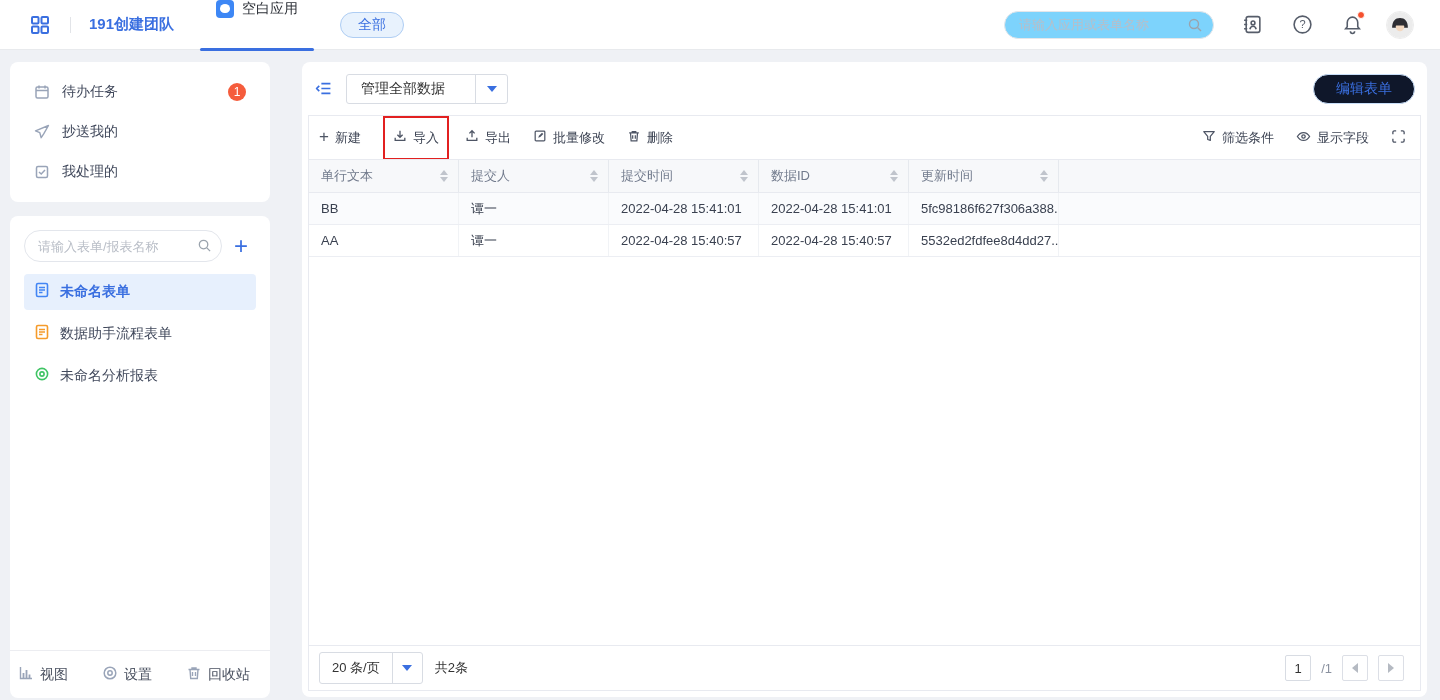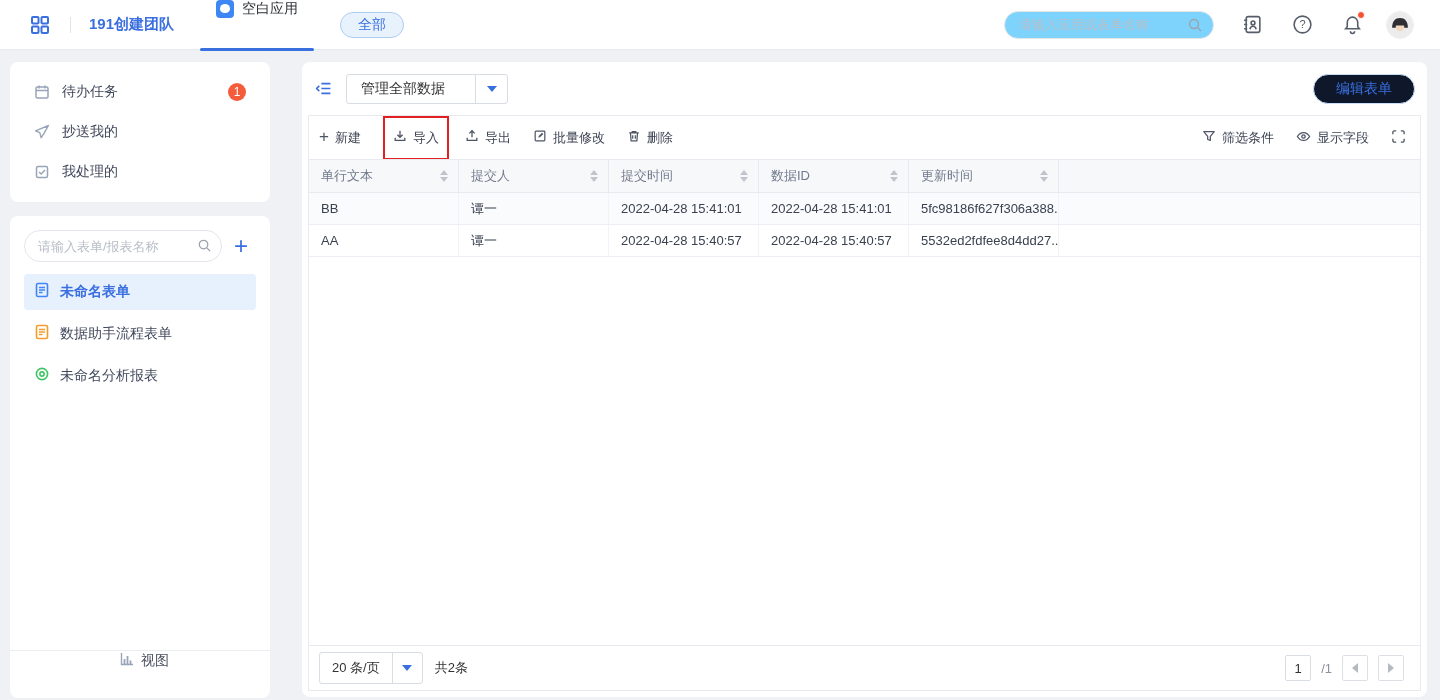--- a/index.html
+++ b/index.html
@@ -48,7 +48,7 @@
   .form-item.selected { background:#e7f0fd; }
   .form-item.selected .f-label { color:#3a6fe0; font-weight:bold; }
   .side-footer { position:absolute; bottom:0; left:0; right:0; height:48px; border-top:1px solid #ecedf1;
-    display:flex; align-items:center; padding-left:8px; gap:34px;flex-direction:column; }
+    display:flex; align-items:center; padding-left:8px; gap:34px; }
   .foot-item { display:flex; align-items:center; gap:6px; font-size:14px; color:#4a5160; cursor:pointer; }
 
   

